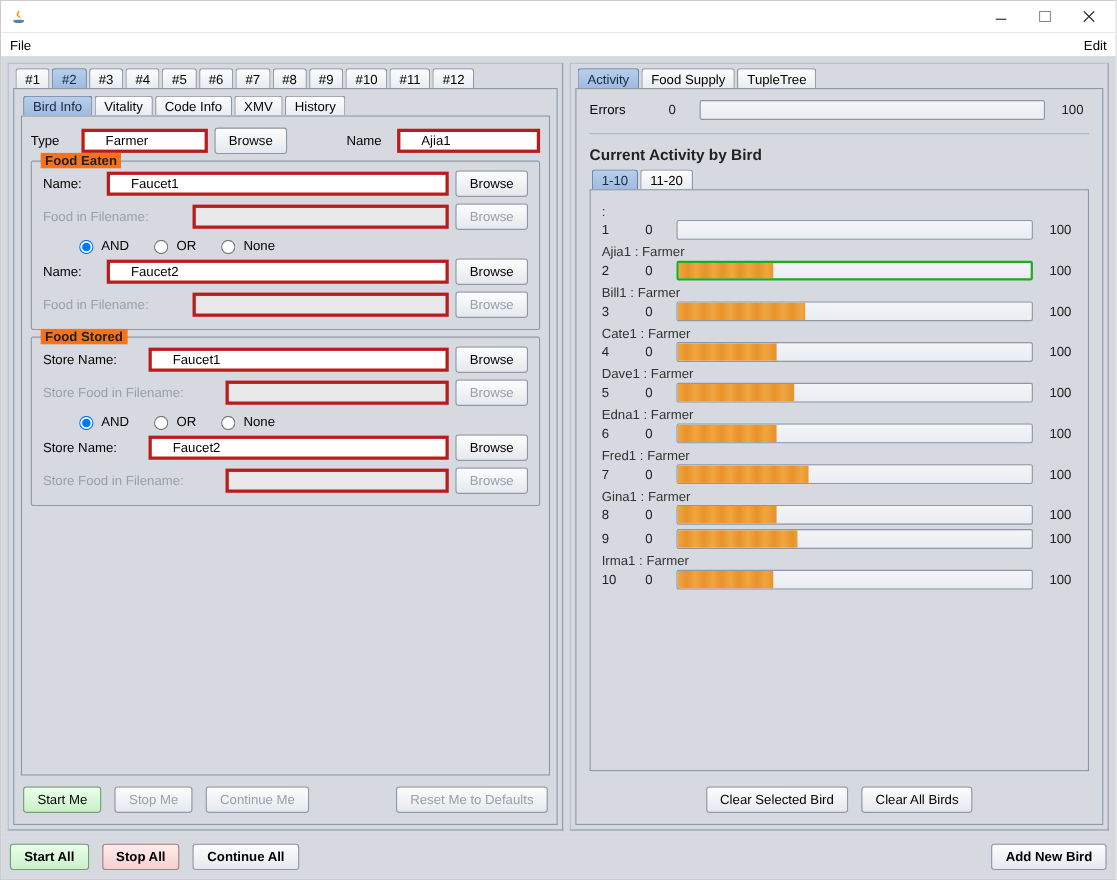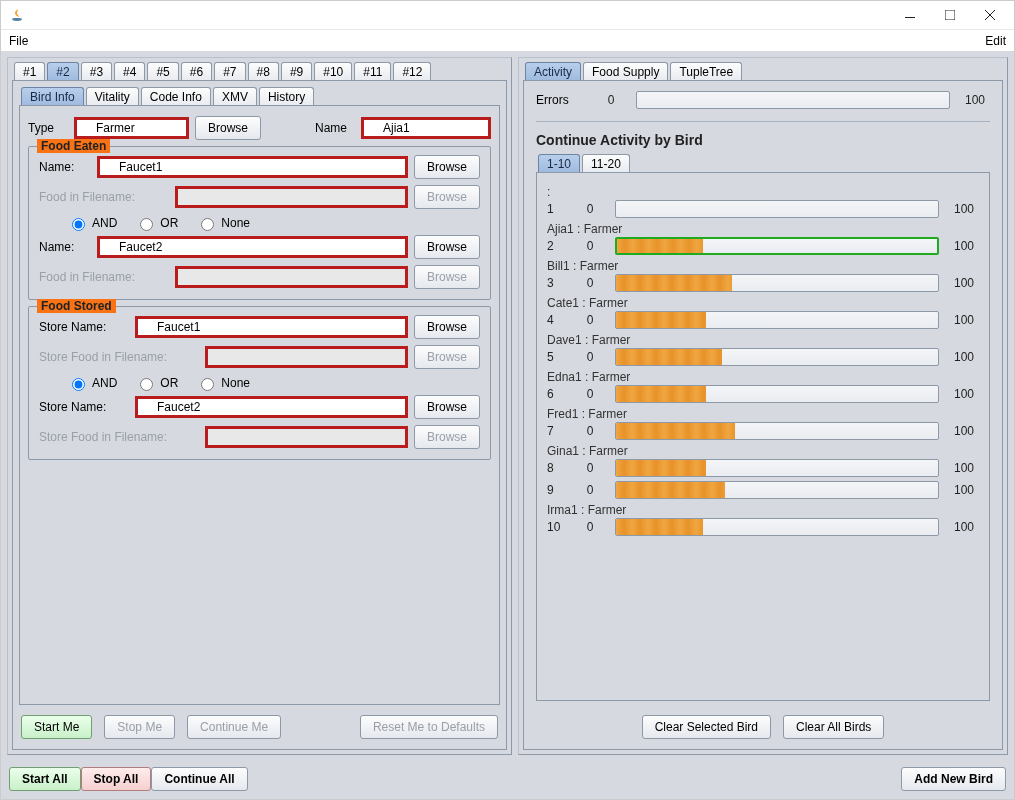--- a/index.html
+++ b/index.html
@@ -222,7 +222,7 @@
           <span class="bird-max">100</span>
         </div>
         <div style="border-top:1px solid #aab3c0; margin-bottom:6px"></div>
-        <div class="section-title">Continue Activity by Bird</div>
+        <div class="section-title">Current Activity by Bird</div>
         <div class="tab-outer-row">
           <div class="tabs" id="page-tabs">
               <div class="tab active">1-10</div>

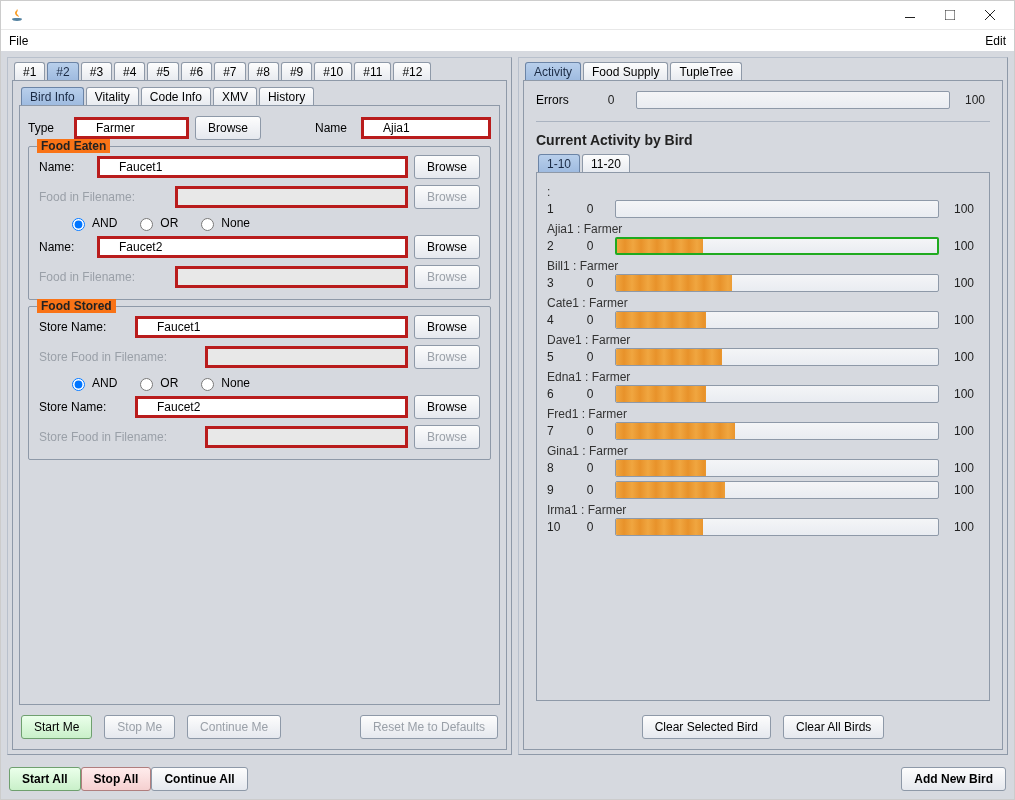--- a/index.html
+++ b/index.html
@@ -31,7 +31,7 @@
 .radio-row label { display:flex; align-items:center; gap:4px;}
 .btn-row { display:flex; gap:12px; margin-top:6px;}
 .btn-row button.start { background:linear-gradient(#eaffea,#c9f0c9); border-color:#6fa06f;}
-.footer-row{ display:flex; padding:6px 8px 8px 8px; background:#d6d9df;}
+.footer-row{ display:flex; gap:12px; padding:6px 8px 8px 8px; background:#d6d9df;}
 .footer-row button.start{ background:linear-gradient(#eaffea,#c9f0c9);border-color:#6fa06f;font-weight:bold;}
 .footer-row button.stop{ background:linear-gradient(#ffecec,#f5d0d0);border-color:#b07e7e;font-weight:bold;}
 .section-title{ font-weight:bold; font-size:14px; color:#222; margin:4px 0 6px 0;}

